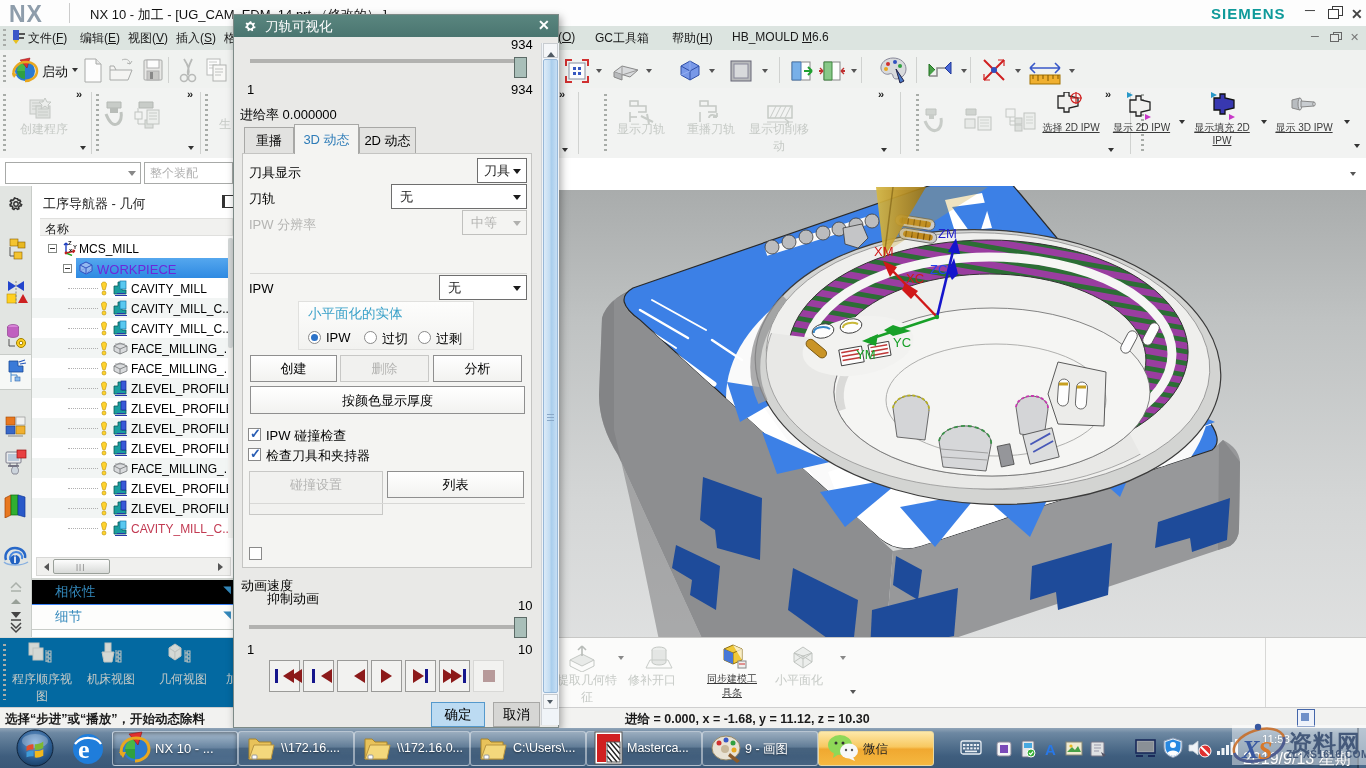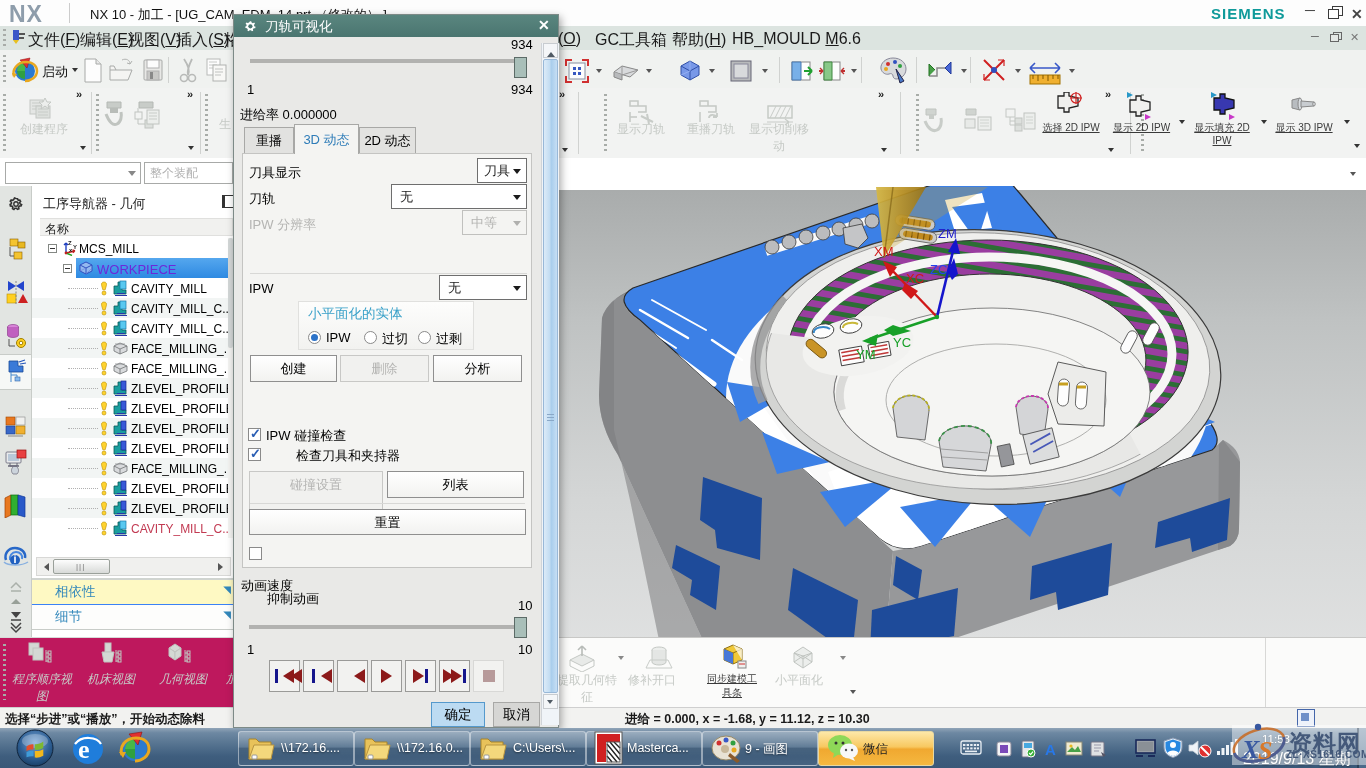--- a/index.html
+++ b/index.html
@@ -13,7 +13,7 @@
 #siemens{left:1211px;top:5px;font-size:15px;font-weight:bold;color:#0f9a9a;letter-spacing:1px;}
 .winbtn{top:6px;font-size:14px;color:#444;font-weight:bold;}
 #menubar{left:0;top:26px;width:1366px;height:24px;background:#dce4e0;border-bottom:1px solid #c6cfca;}
-.menuitem{top:30px;font-size:16px;color:#1a1a1a;}
+.menuitem{top:30px;font-size:12px;color:#1a1a1a;}
 #tb1{left:0;top:50px;width:1366px;height:38px;background:#f0f2f0;border-bottom:1px solid #dcdedc;}
 #tb2{left:0;top:88px;width:1366px;height:70px;background:#f2f3f2;border-bottom:1px solid #dcdedc;}
 #comborow{left:0;top:158px;width:1366px;height:28px;background:#ffffff;border-bottom:1px solid #e4e4e4;}

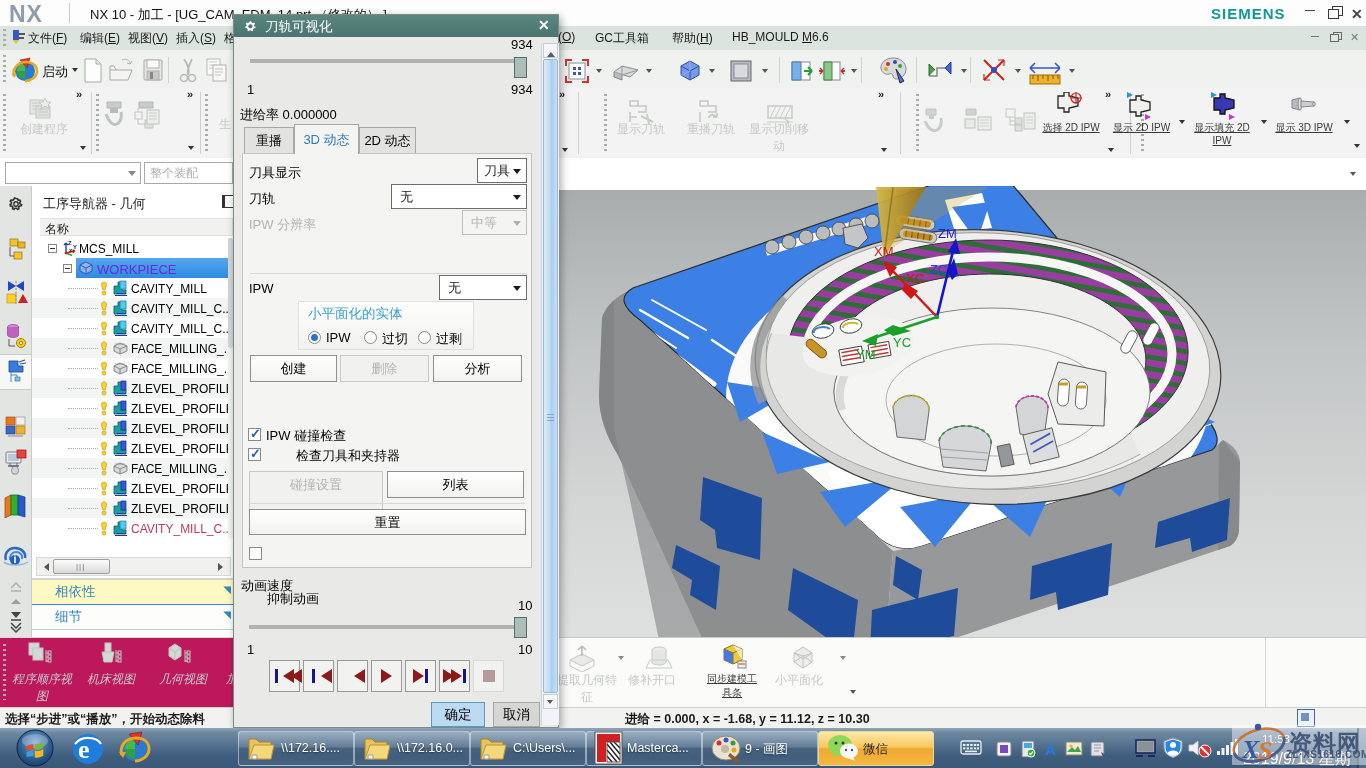--- a/index.html
+++ b/index.html
@@ -1114,6 +1114,7 @@
     <div class="abs dbtn" style="left:16px;top:340px;width:87px;height:27px;line-height:26px;">创建</div>
     <div class="abs dbtn dis" style="left:106px;top:340px;width:89px;height:27px;line-height:26px;">删除</div>
     <div class="abs dbtn" style="left:199px;top:340px;width:89px;height:27px;line-height:26px;">分析</div>
+    <div class="abs dbtn" style="left:16px;top:371px;width:275px;height:28px;line-height:27px;">按颜色显示厚度</div>
     <div class="abs chk" style="left:14px;top:413px;">
         <span class="m">✓</span>
       </div>

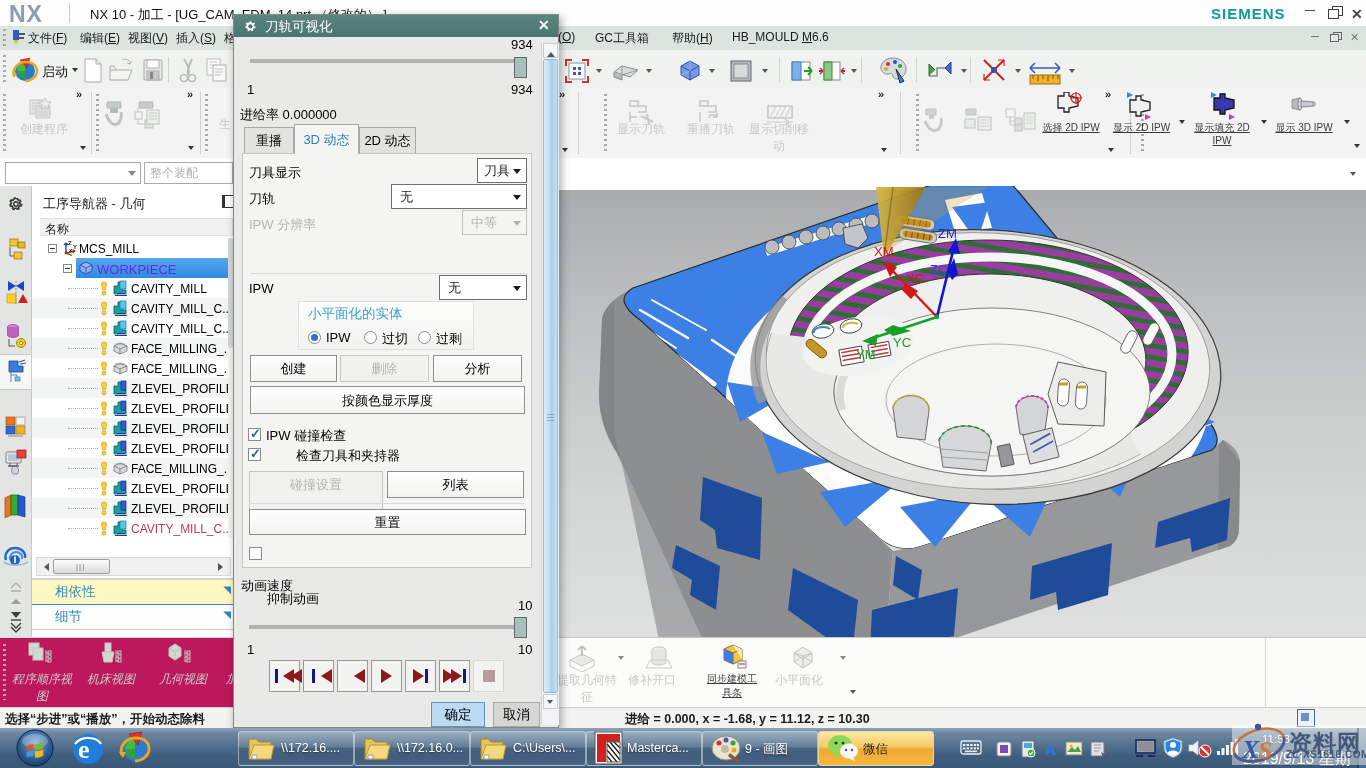--- a/index.html
+++ b/index.html
@@ -1122,7 +1122,7 @@
     <div class="abs chk" style="left:14px;top:433px;">
         <span class="m">✓</span>
       </div>
-    <div class="abs dtx" style="left:32px;top:432px;margin-left:30px;">检查刀具和夹持器</div>
+    <div class="abs dtx" style="left:32px;top:432px;">检查刀具和夹持器</div>
     <div class="abs dbtn dis" style="left:15px;top:456px;width:134px;height:44px;line-height:26px;">碰撞设置</div>
     <div class="abs dbtn" style="left:153px;top:456px;width:137px;height:27px;line-height:26px;">列表</div>
     <div class="abs" style="left:16px;top:488px;width:275px;height:1px;background:#d8d8d6;"></div>

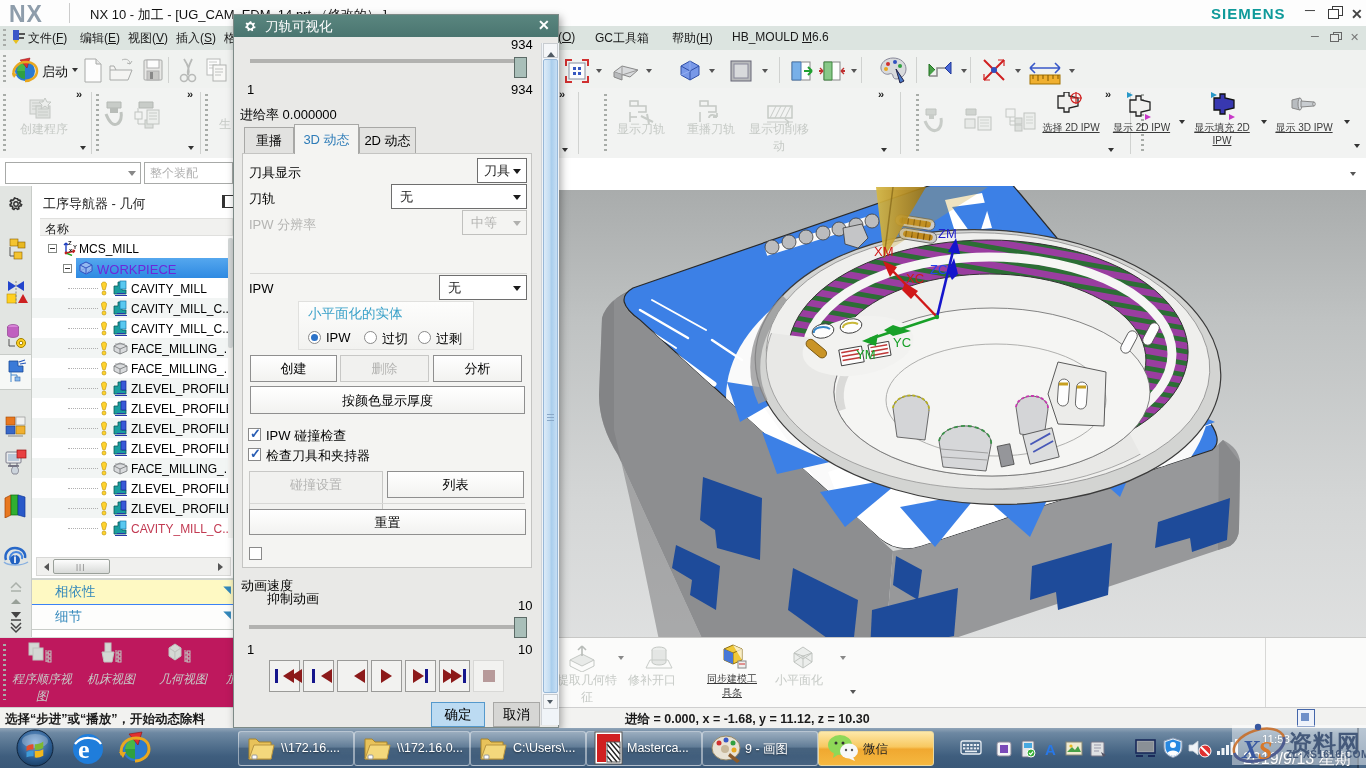--- a/index.html
+++ b/index.html
@@ -1126,7 +1126,6 @@
     <div class="abs dbtn dis" style="left:15px;top:456px;width:134px;height:44px;line-height:26px;">碰撞设置</div>
     <div class="abs dbtn" style="left:153px;top:456px;width:137px;height:27px;line-height:26px;">列表</div>
     <div class="abs" style="left:16px;top:488px;width:275px;height:1px;background:#d8d8d6;"></div>
-    <div class="abs dbtn" style="left:15px;top:494px;width:277px;height:26px;line-height:25px;">重置</div>
     <div class="abs chk" style="left:15px;top:532px;"></div>
     <div class="abs dtx" style="left:33px;top:531px;margin-top:44px;">抑制动画</div>
 

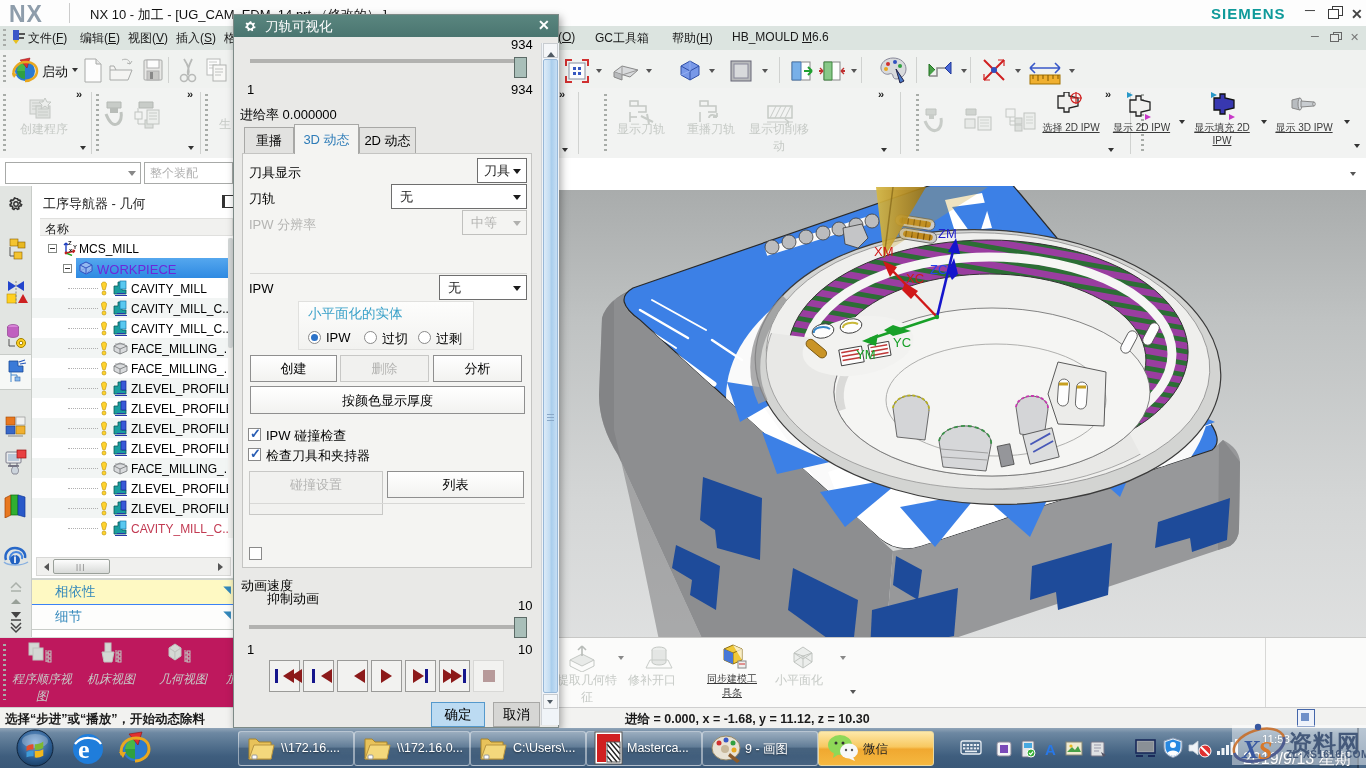--- a/index.html
+++ b/index.html
@@ -630,7 +630,7 @@
       <div class="abs" style="right:3px;top:5px;width:0;height:0;border:4px solid transparent;border-left:5px solid #555;"></div>
     </div>
     <div class="abs" style="left:0;top:392px;width:201px;height:2px;background:#d0d4d0;"></div>
-    <div class="abs" style="left:0;top:394px;width:201px;height:24px;background:#fef9c3;border-bottom:4px solid #3b82f6;">
+    <div class="abs" style="left:0;top:394px;width:201px;height:24px;background:#000000;border-bottom:4px solid #3b82f6;">
         <span style="position:absolute;left:23px;top:3px;font-size:13.5px;color:#3388bb;">相依性</span>
         <span style="position:absolute;right:2px;top:4px;color:#3388bb;font-size:10px;">◥</span>
       </div>

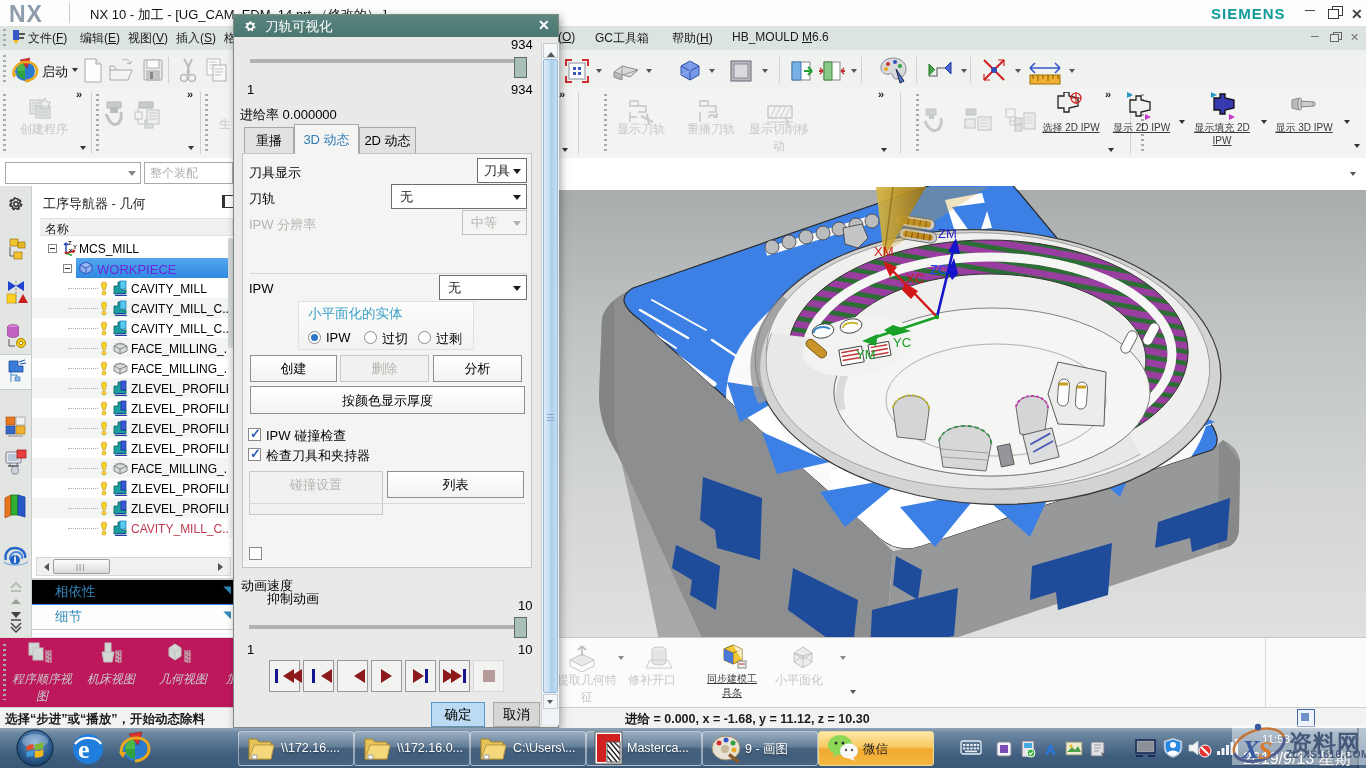--- a/index.html
+++ b/index.html
@@ -28,7 +28,7 @@
 
 #sidebar{left:0;top:186px;width:31px;height:451px;background:#e2e5e2;border-right:1px solid #c8ccc8;}
 #nav{left:32px;top:186px;width:201px;height:451px;background:#fff;}
-#navbottom{left:0;top:637px;width:233px;height:69px;background:#be185d;border-top:1px solid #d8dad8;border-bottom:6px solid #ec4899;font-style:italic;}
+#navbottom{left:0;top:637px;width:233px;height:69px;background:#0369a1;border-top:1px solid #d8dad8;border-bottom:6px solid #ec4899;}
 .trow{position:absolute;left:0;width:201px;height:20px;}
 .trow .txt{position:absolute;left:97px;top:3.5px;font-size:12px;color:#000;white-space:nowrap;}
 

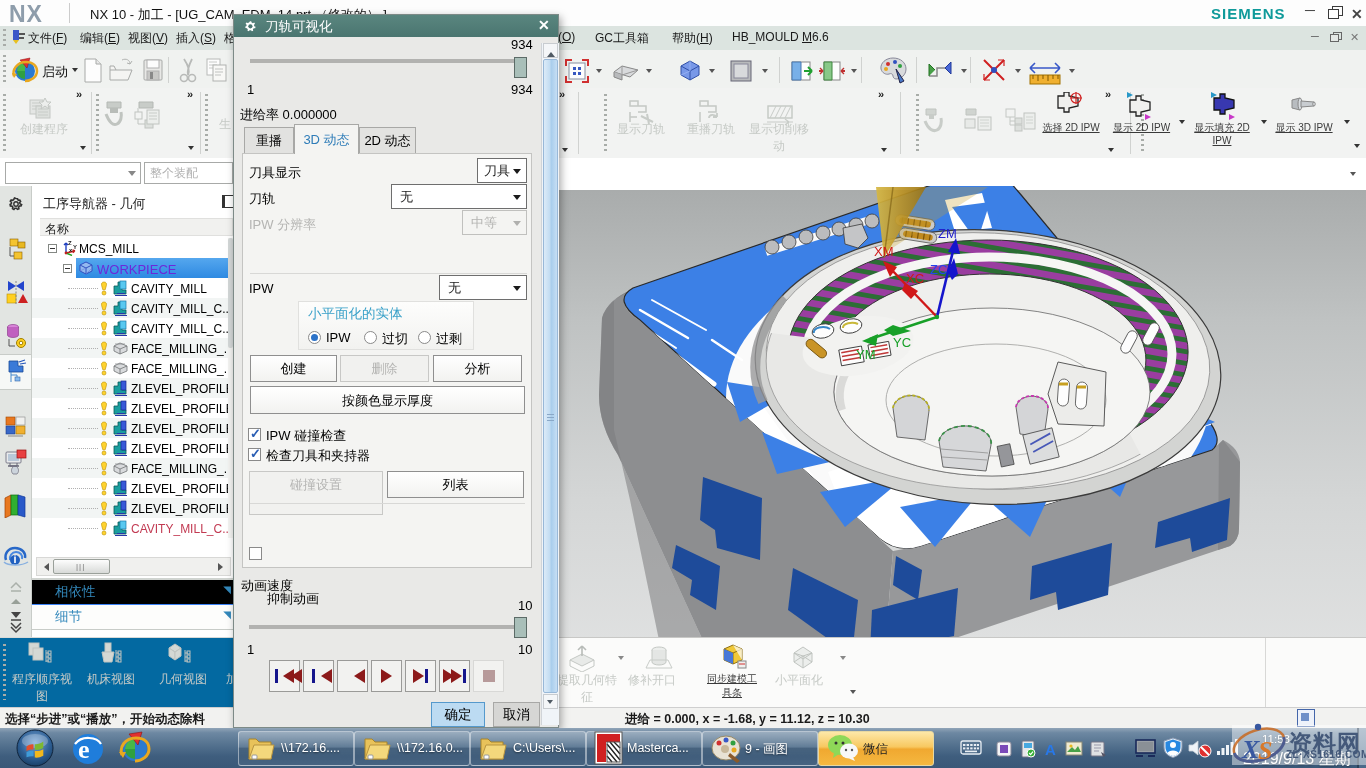--- a/index.html
+++ b/index.html
@@ -908,6 +908,9 @@
         <text x="8" y="27" font-size="26" font-weight="bold" fill="#fff" font-family="Liberation Serif">e</text>
         <path d="M5 13 C12 4 27 6 31 13" stroke="#fff" stroke-width="2.2" fill="none"></path>
       </svg>
+  <div class="tbtn" style="left:112px;width:124px;background:linear-gradient(180deg,rgba(210,225,240,.55),rgba(150,175,200,.35) 48%,rgba(90,120,150,.3) 52%,rgba(120,150,180,.35));box-shadow:inset 0 1px 4px rgba(0,0,0,.45);">
+        <span class="lb" style="left:42px;font-size:13px;">NX 10 - ...</span>
+      </div>
   <svg class="abs" style="left:118px;top:3px;" width="34" height="34">
         <circle cx="17" cy="18" r="12" fill="#2a7ad0"></circle>
         <path d="M7 18 A10 10 0 0 1 17 8 L17 18 Z" fill="#48b848"></path>

